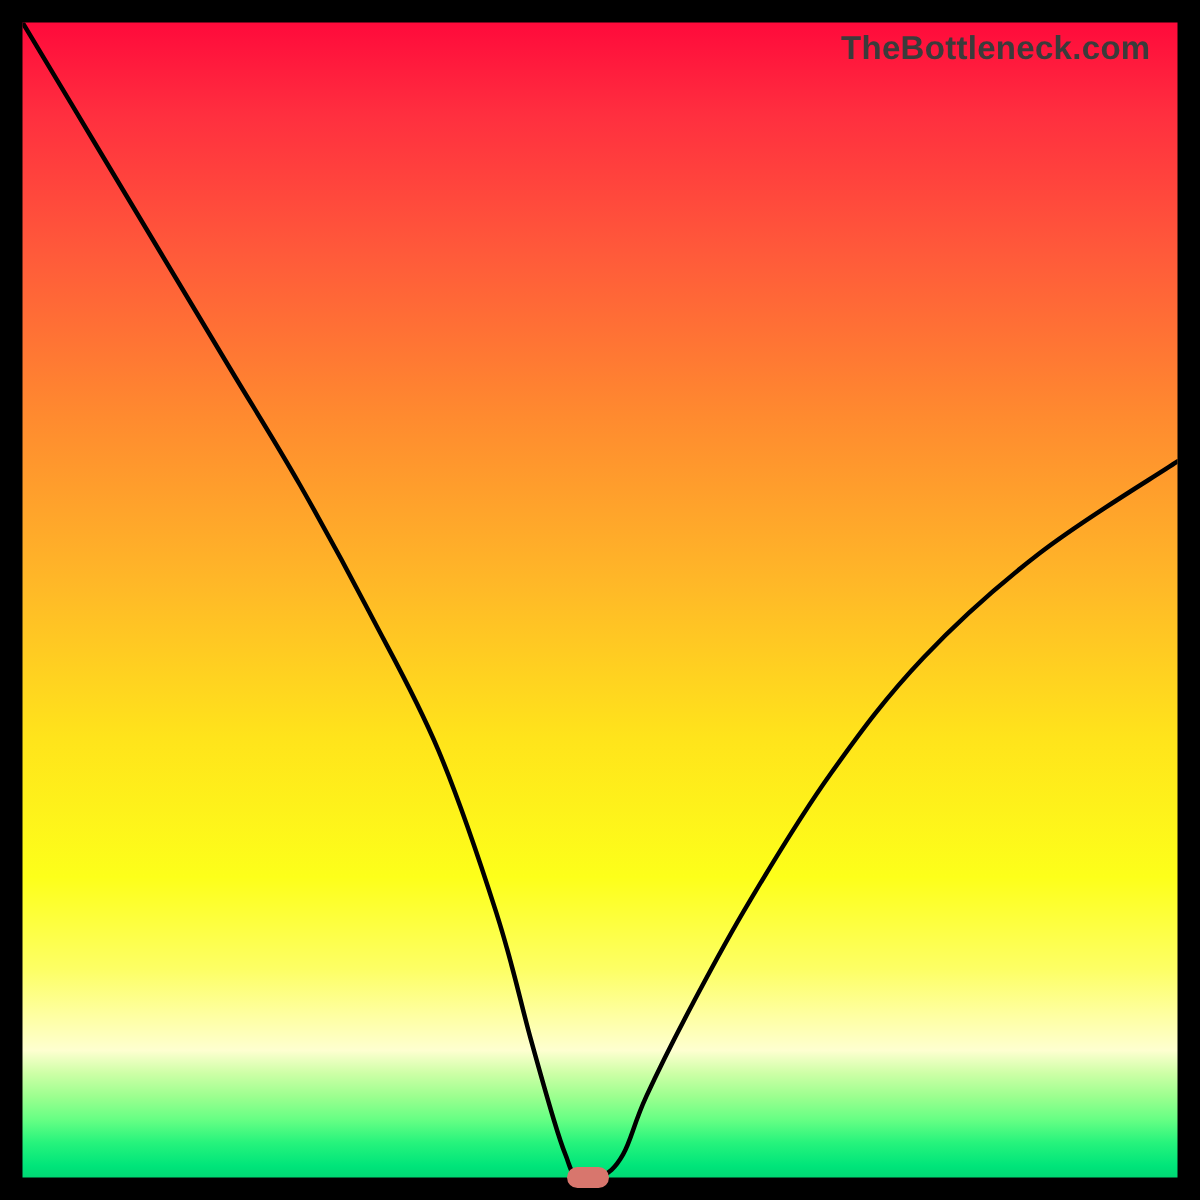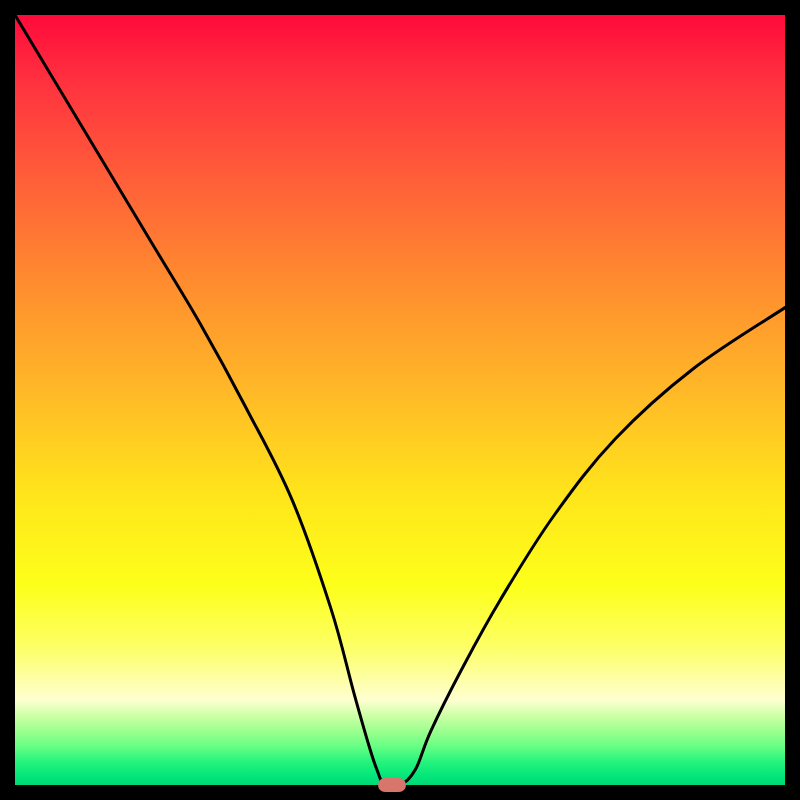--- a/index.html
+++ b/index.html
@@ -73,6 +73,7 @@
 
 <div class="frame">
   <div class="plot">
+    <div class="watermark">TheBottleneck.com</div>
 
     <svg class="curve" viewBox="0 0 770 770" preserveAspectRatio="none">
       <path id="curve-path" fill="none" stroke="#000" stroke-width="3" stroke-linecap="round" stroke-linejoin="round" d="M 0.0 0.0 C 8.3 13.9, 29.6 49.3, 46.2 77.0 C 62.8 104.7, 75.8 126.3, 92.4 154.0 C 109.0 181.7, 122.0 203.3, 138.6 231.0 C 155.2 258.7, 168.2 278.9, 184.8 308.0 C 201.4 337.1, 214.4 360.8, 231.0 392.7 C 247.6 424.6, 262.0 449.1, 277.2 485.1 C 292.4 521.1, 304.6 558.3, 315.7 592.9 C 326.8 627.5, 331.9 652.7, 338.8 677.6 C 345.7 702.5, 350.0 717.6, 354.2 731.5 C 358.4 745.4, 359.1 747.7, 361.9 754.6 C 364.7 761.5, 365.4 767.2, 369.6 770.0 C 373.8 772.8, 379.5 772.8, 385.0 770.0 C 390.5 767.2, 394.9 764.3, 400.4 754.6 C 405.9 744.9, 407.5 734.1, 415.8 716.1 C 424.1 698.1, 434.1 678.1, 446.6 654.5 C 459.1 630.9, 468.5 612.9, 485.1 585.2 C 501.7 557.5, 518.2 529.6, 539.0 500.5 C 559.8 471.4, 575.7 449.8, 600.6 423.5 C 625.5 397.2, 647.1 377.8, 677.6 354.2 C 708.1 330.6, 753.4 303.7, 770.0 292.6"></path>

